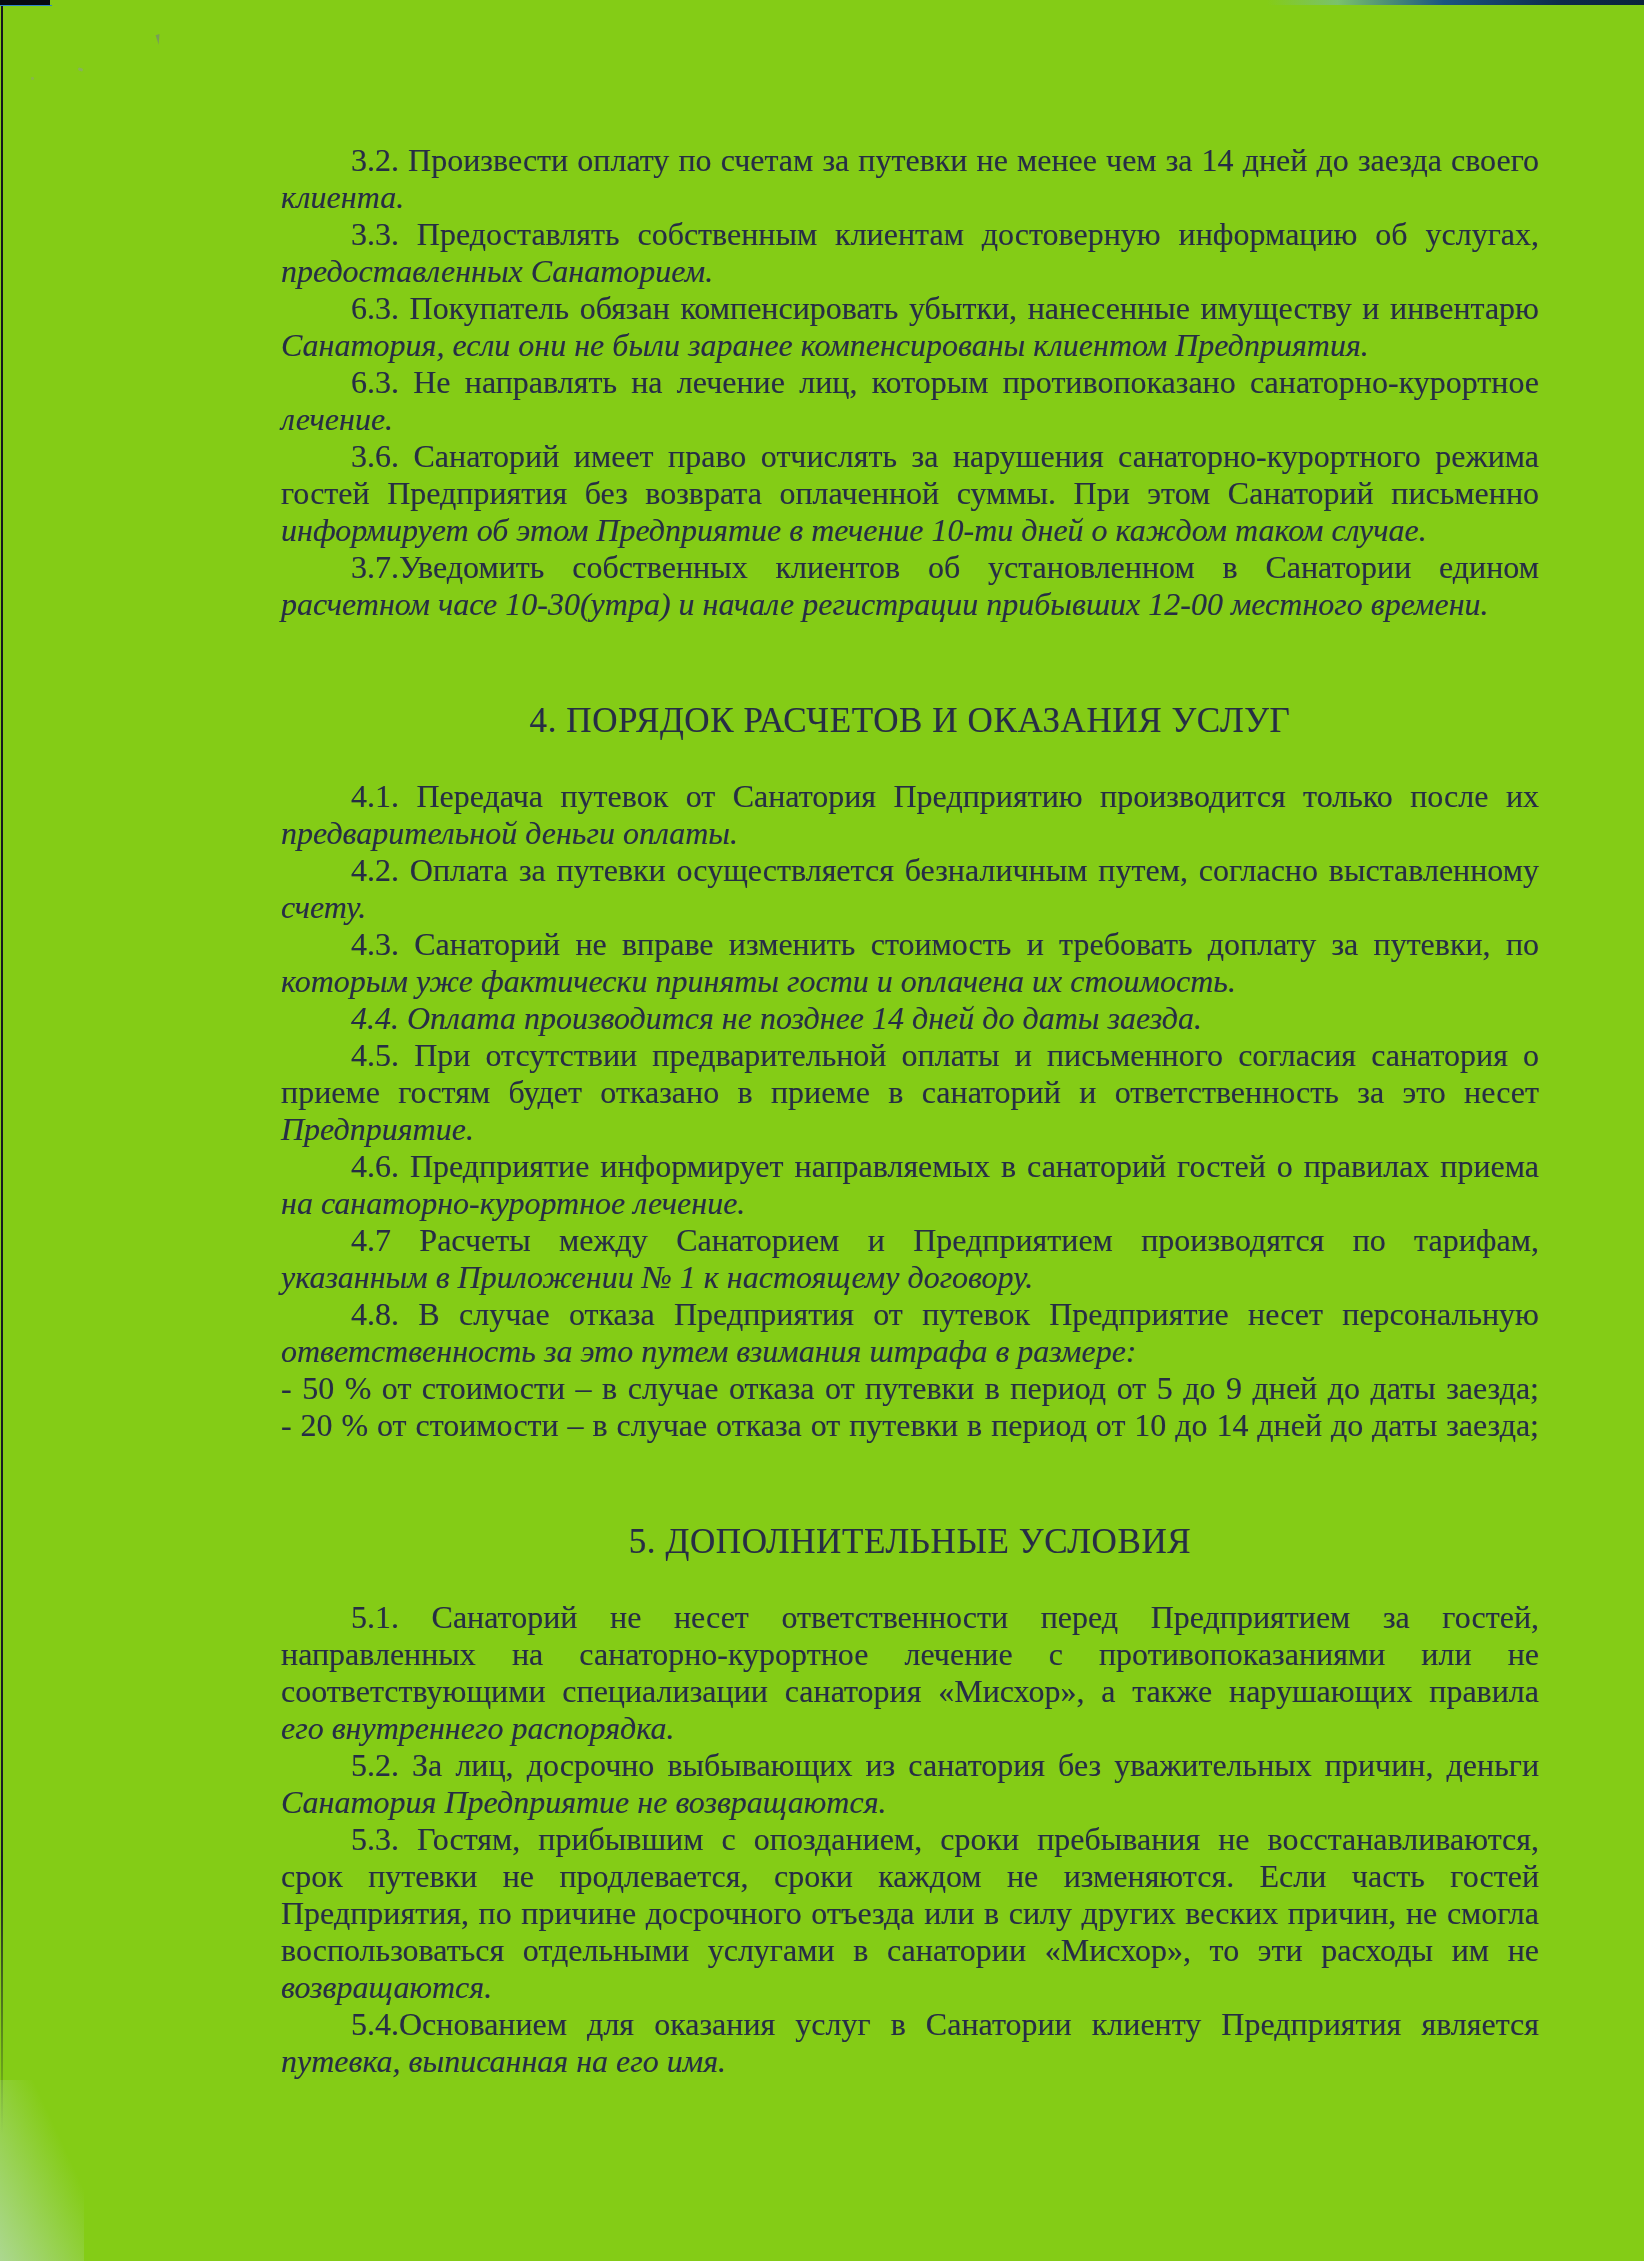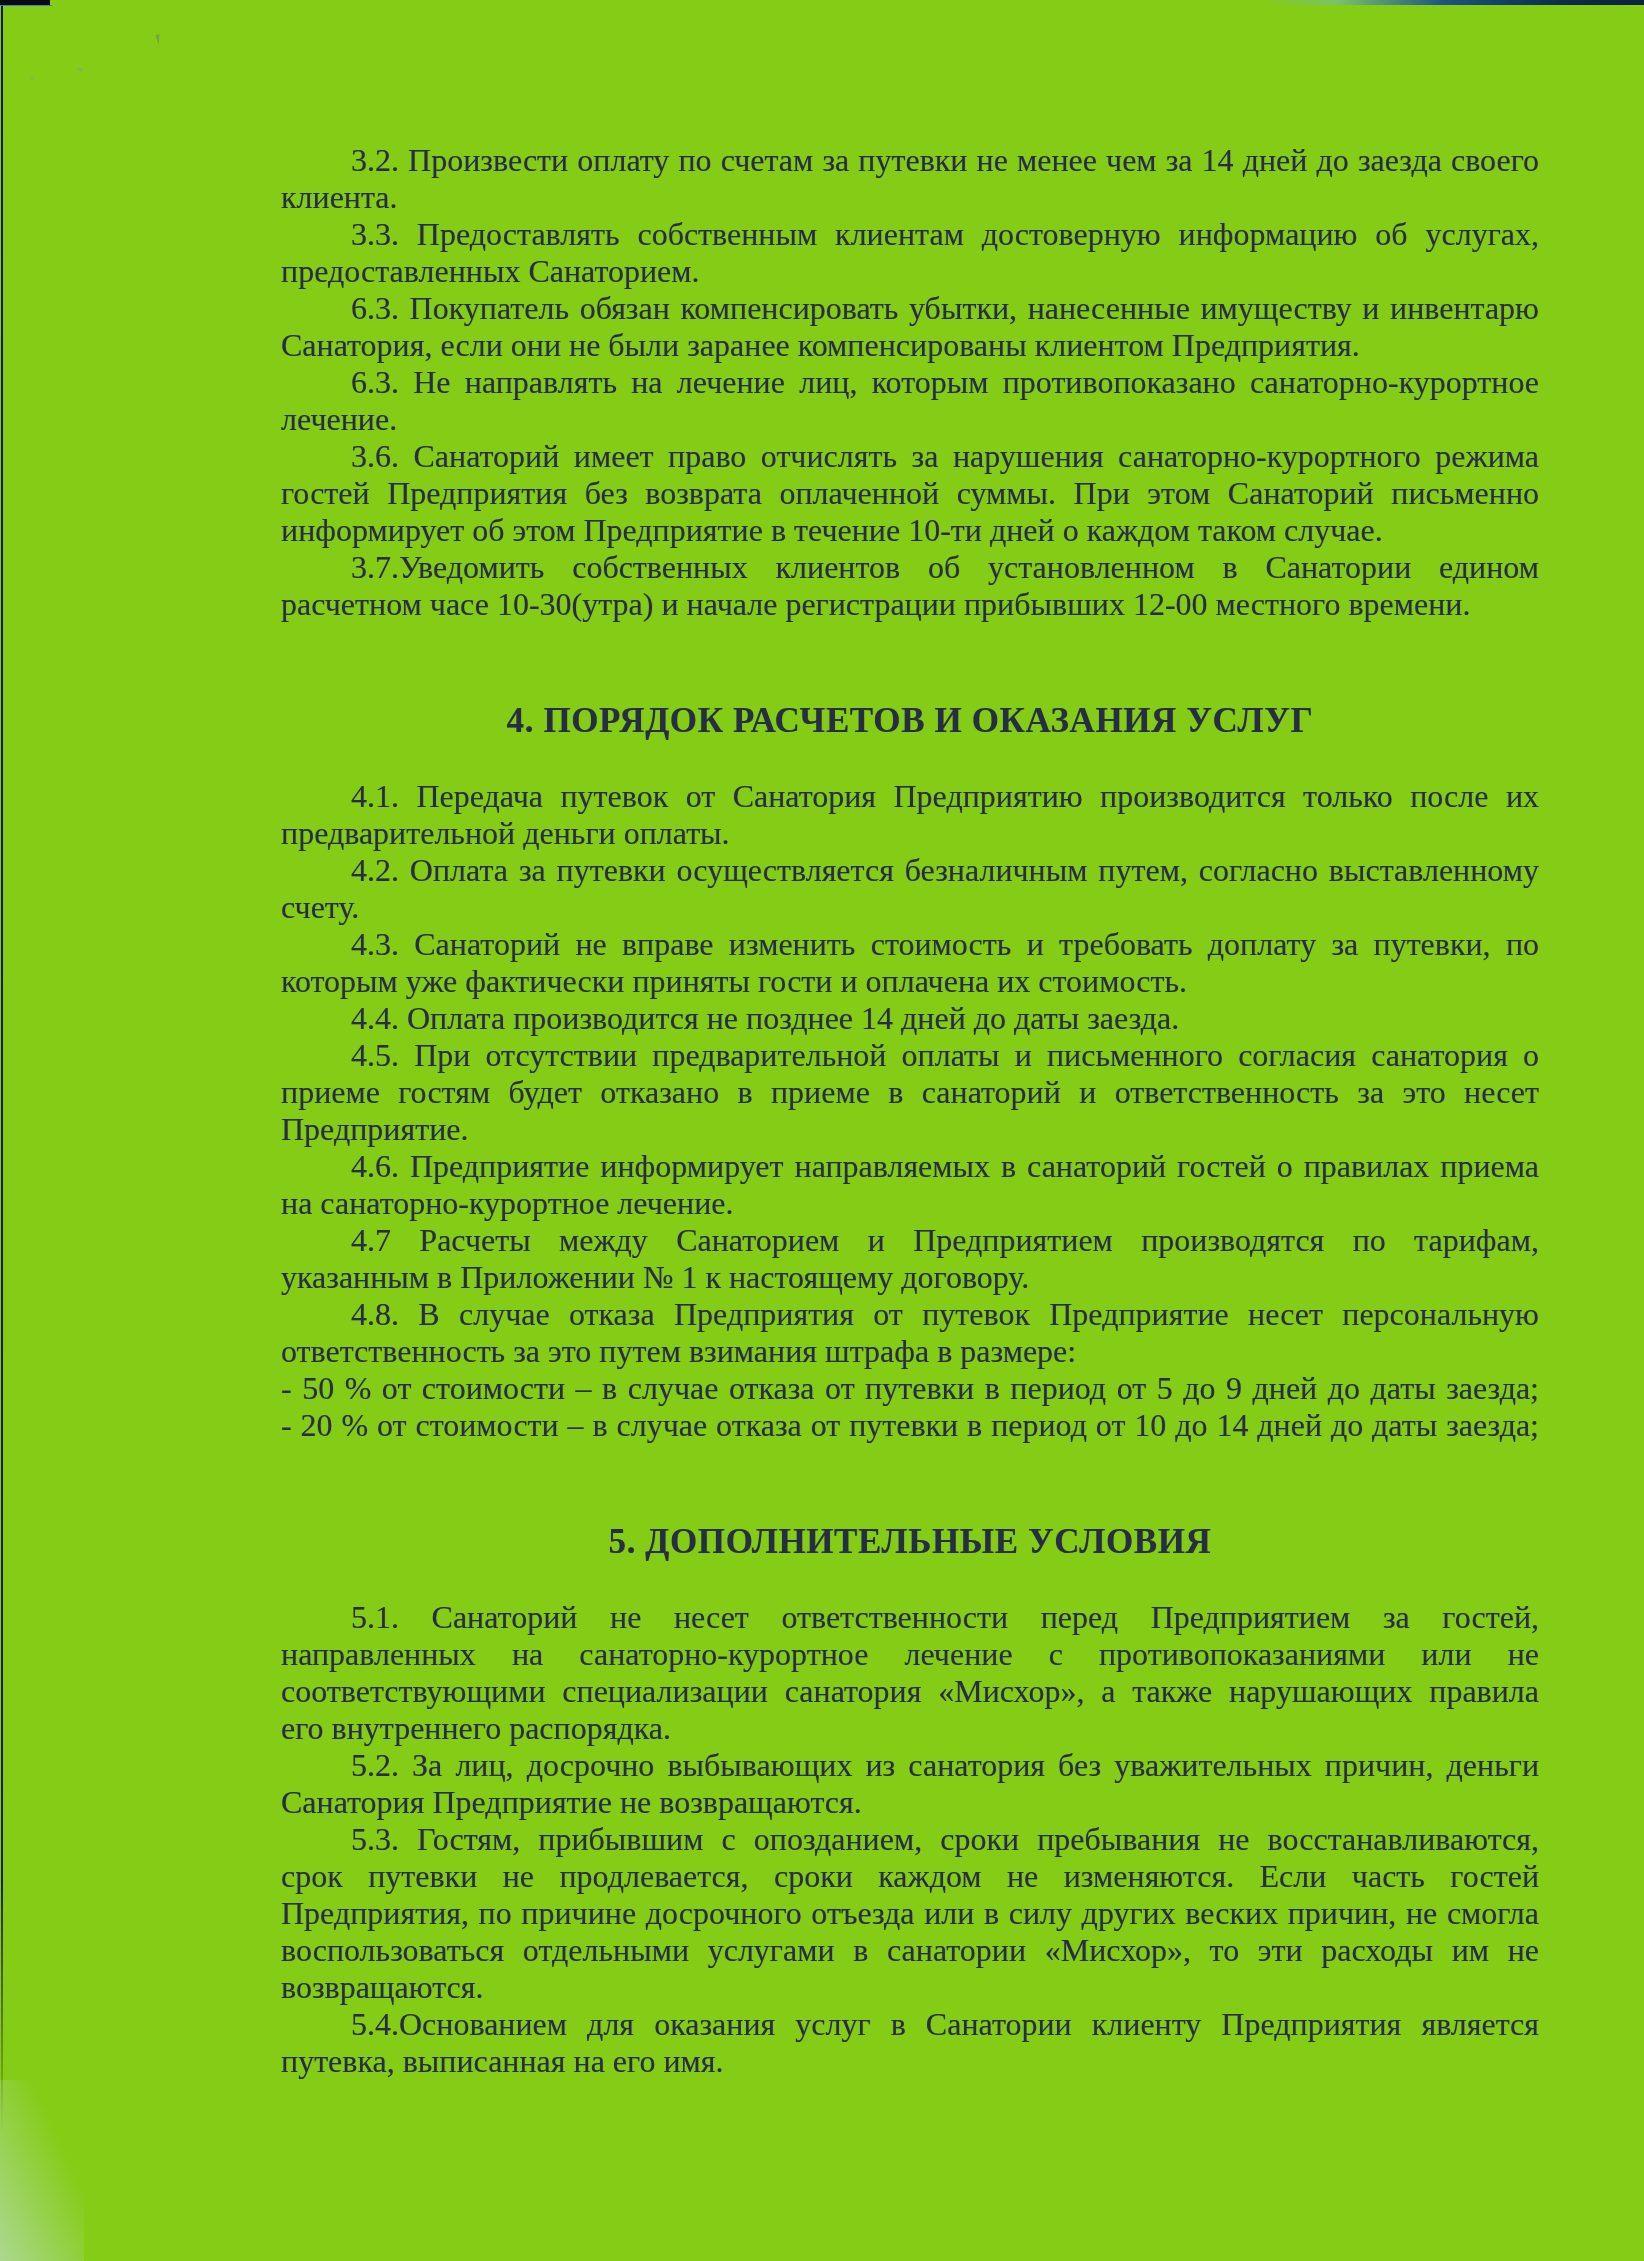--- a/index.html
+++ b/index.html
@@ -28,7 +28,7 @@
     text-align-last: justify;
     white-space: nowrap;
   }
-  .line.end { text-align-last: left; }
+  .line.end { text-align-last: left; font-style: italic; }
   .line.indent { padding-left: 70px; }
   .heading {
     font-weight: bold;

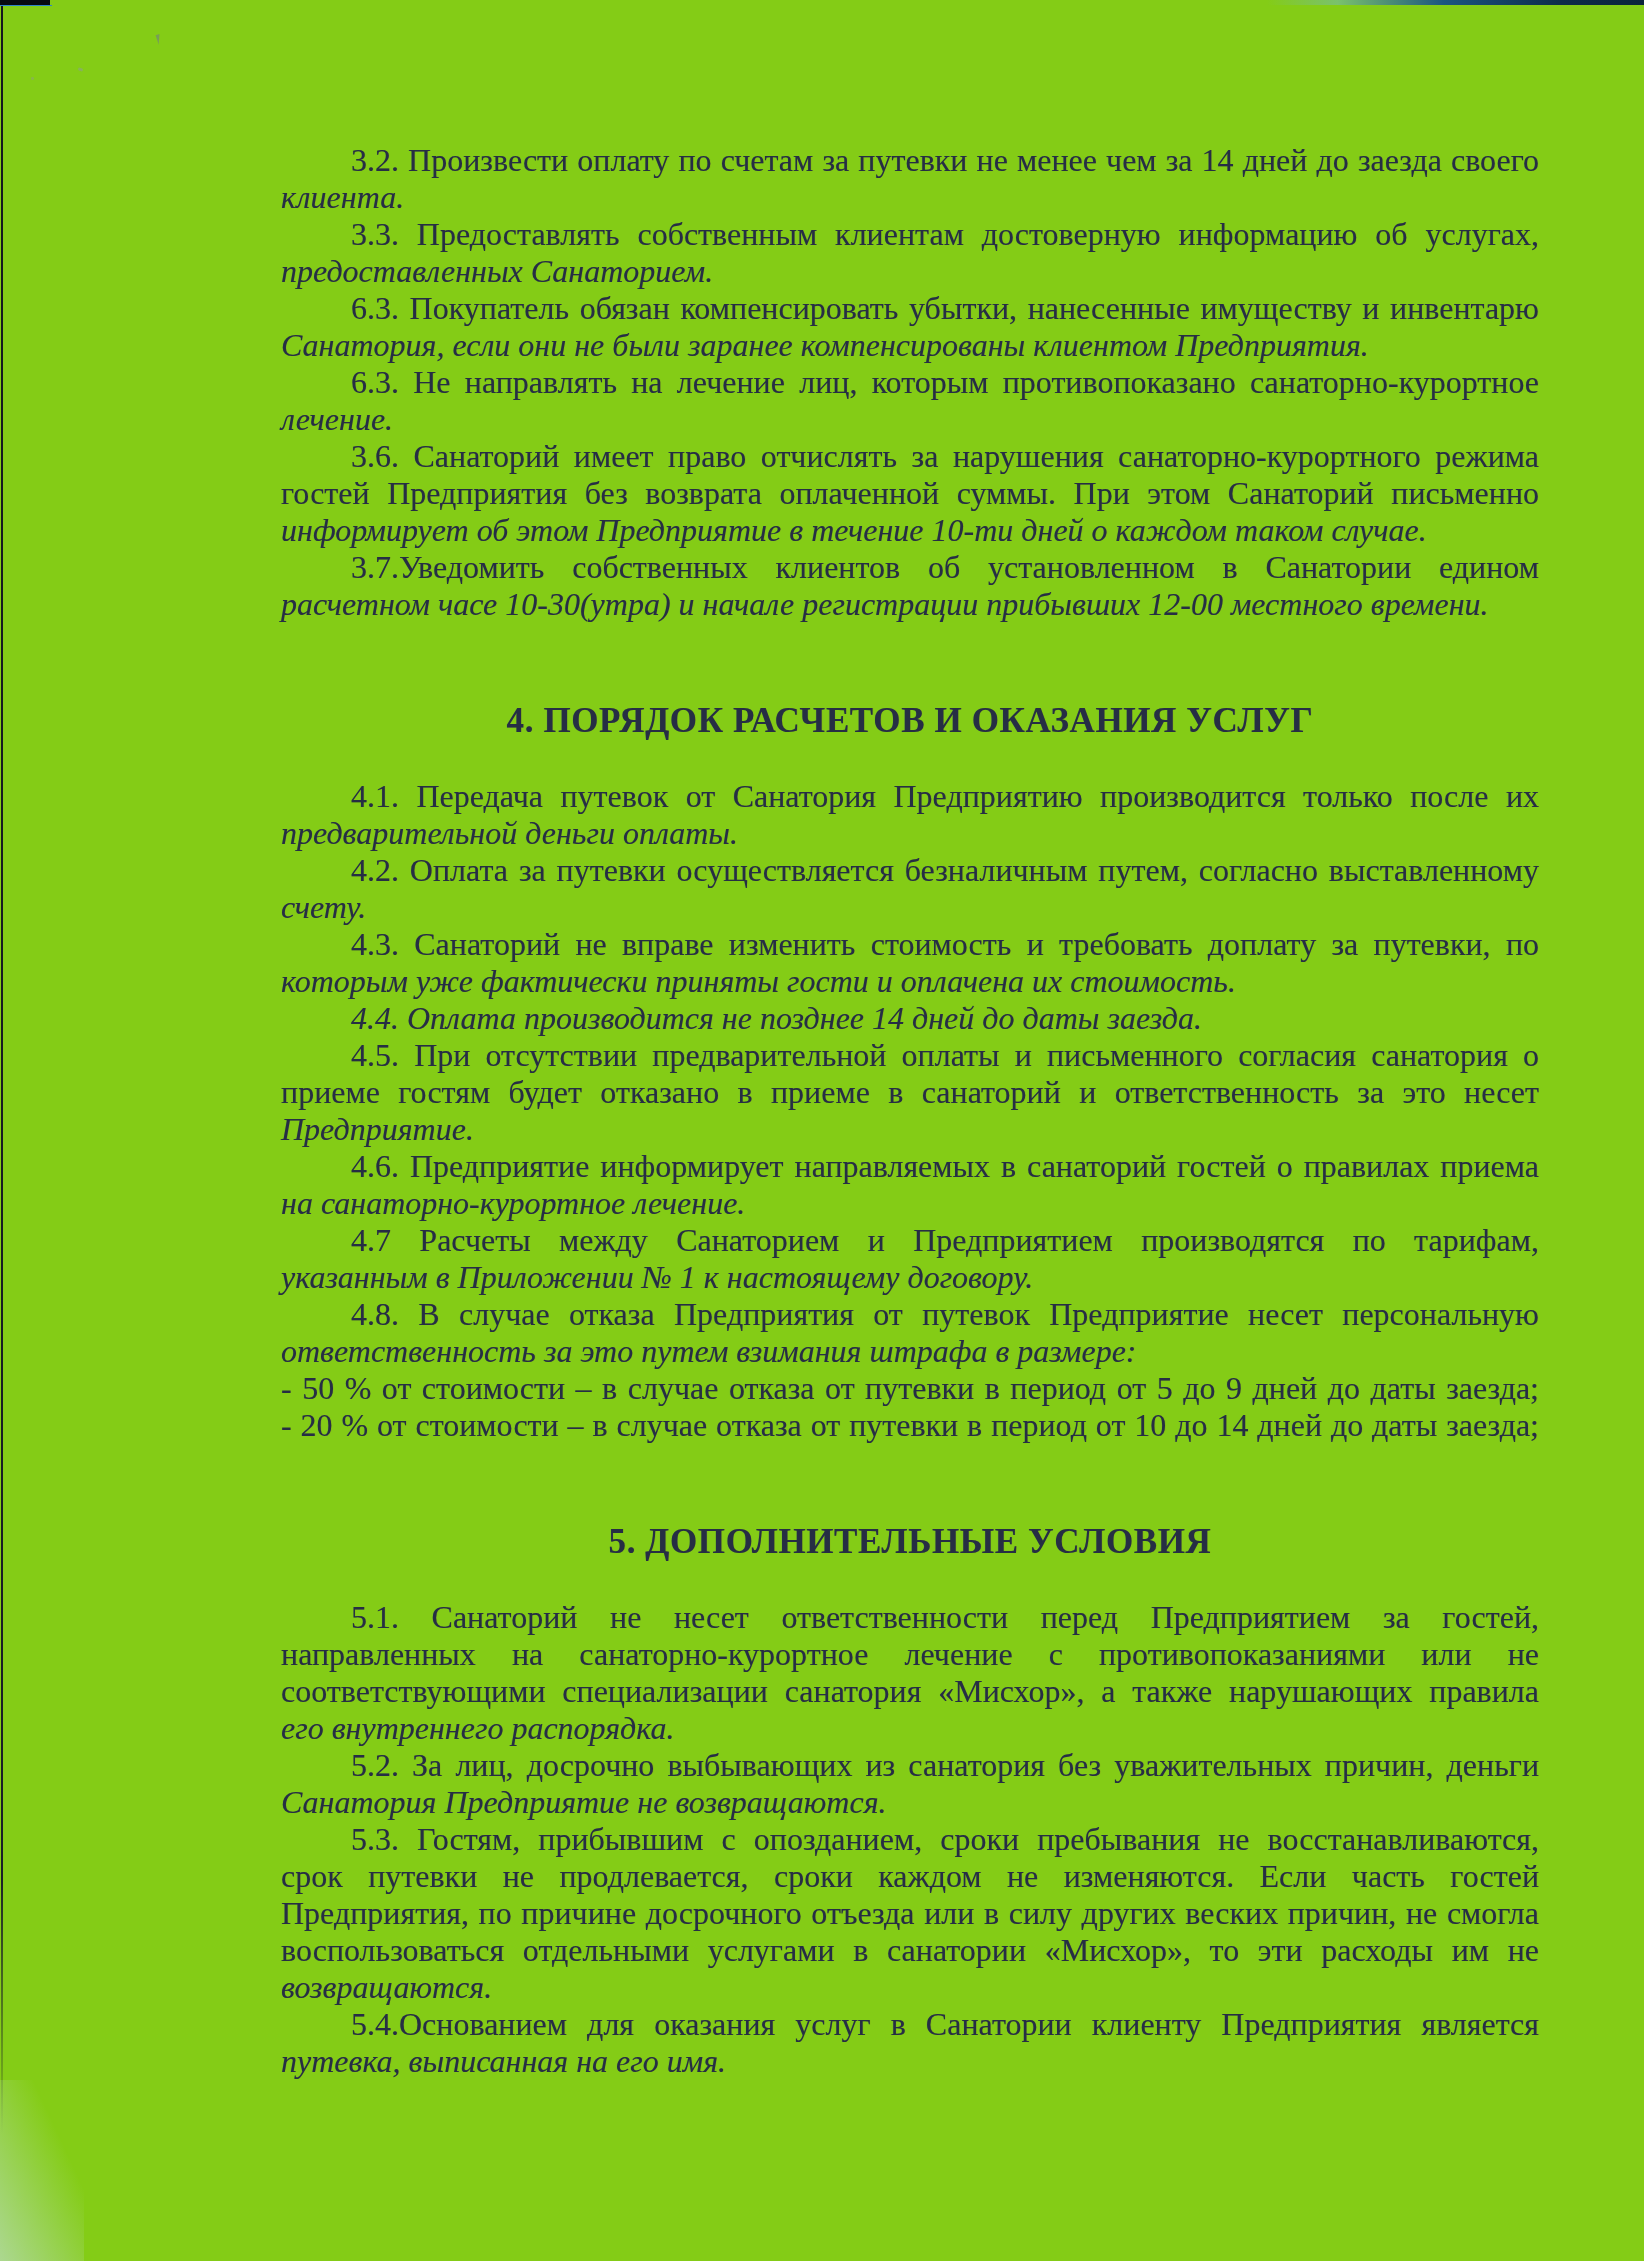--- a/index.html
+++ b/index.html
@@ -31,7 +31,7 @@
   .line.end { text-align-last: left; font-style: italic; }
   .line.indent { padding-left: 70px; }
   .heading {
-    font-weight: bold;
+    font-weight: normal;
     font-size: 35px;
     line-height: 43px;
     text-align: center;

